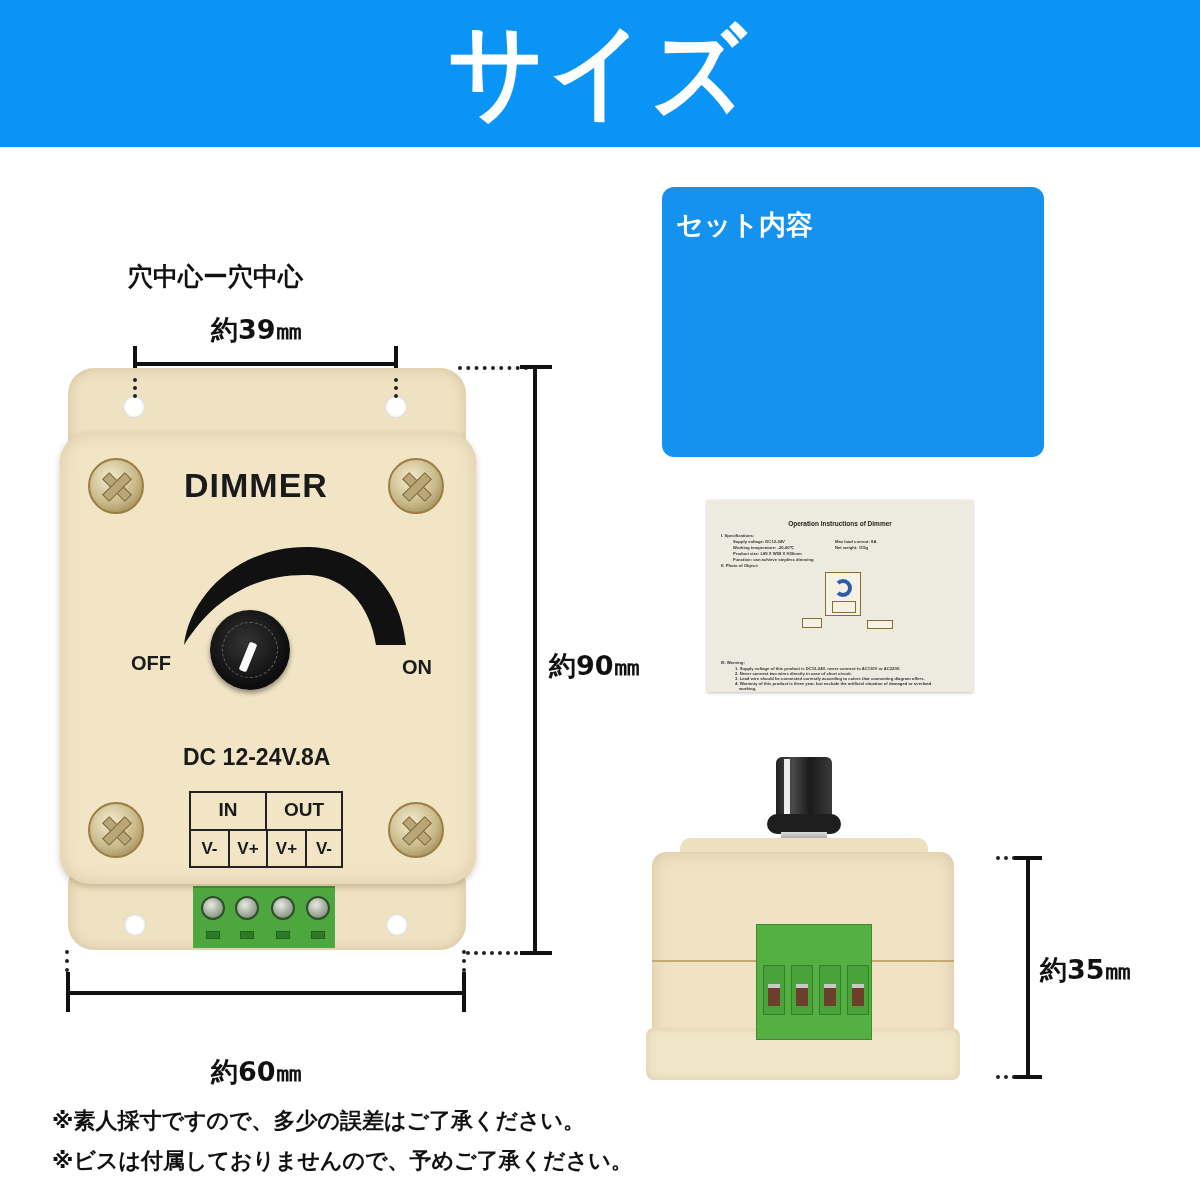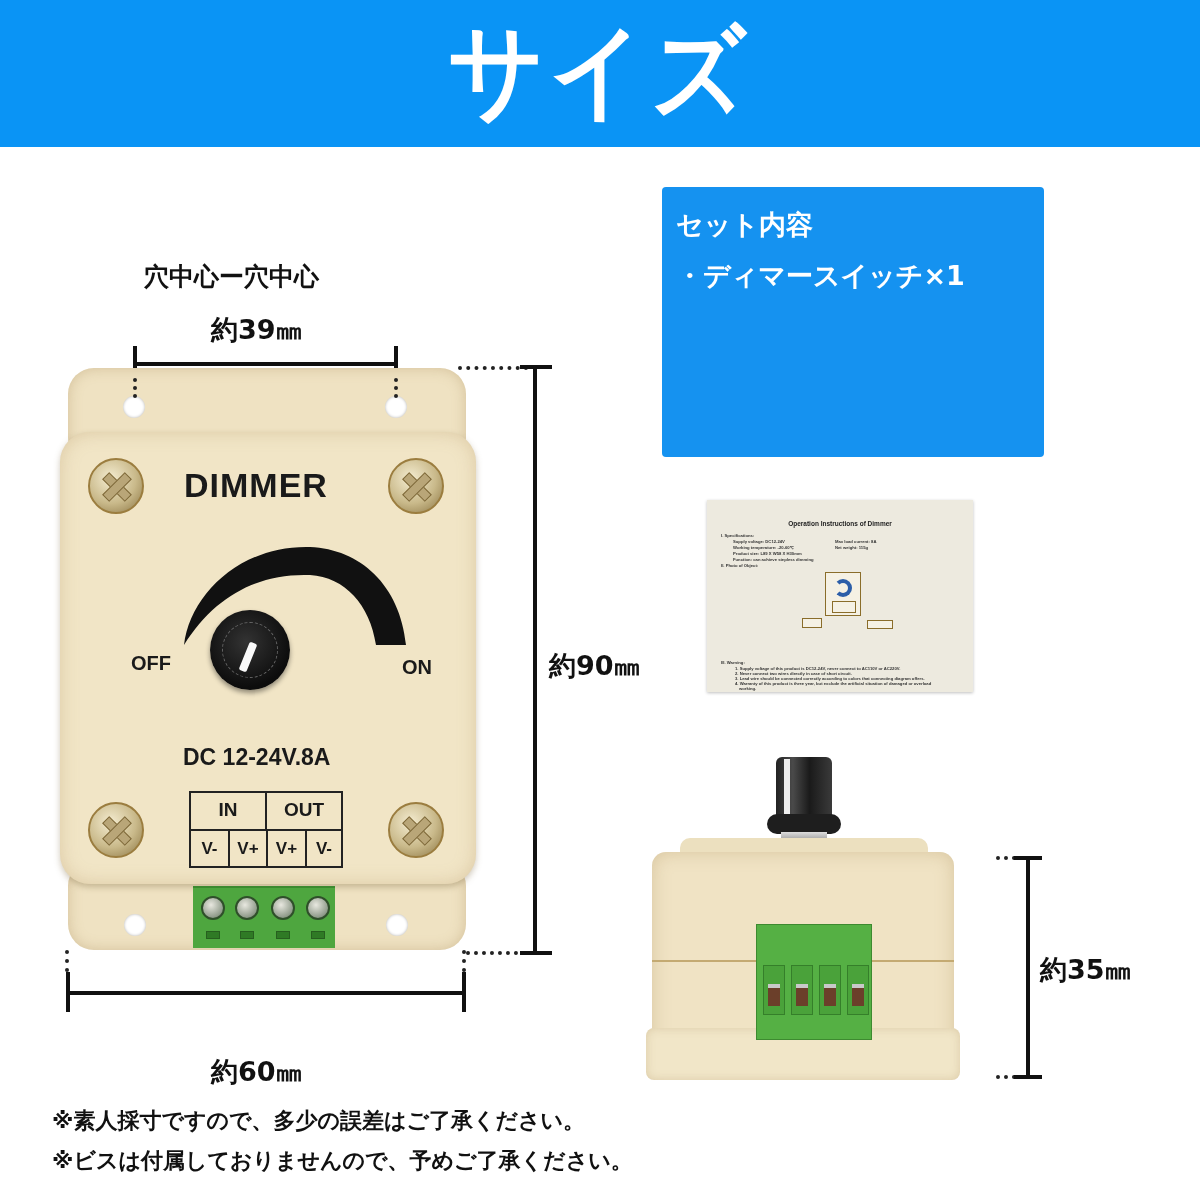--- a/index.html
+++ b/index.html
@@ -11,7 +11,7 @@
     font-size: 104px; font-weight: bold; letter-spacing: 6px; line-height: 130px; transform: scaleX(0.9); }
 
   .info-box { position: absolute; left: 662px; top: 187px; width: 382px; height: 270px; background: #1592f0;
-    border-radius: 4px; padding: 12px 14px; color: #fff; }
+    border-radius: 12px; padding: 12px 14px; color: #fff; }
   .info-line { font-size: 27px; font-weight: bold; line-height: 51px; white-space: nowrap; }
 
   .abs { position: absolute; }

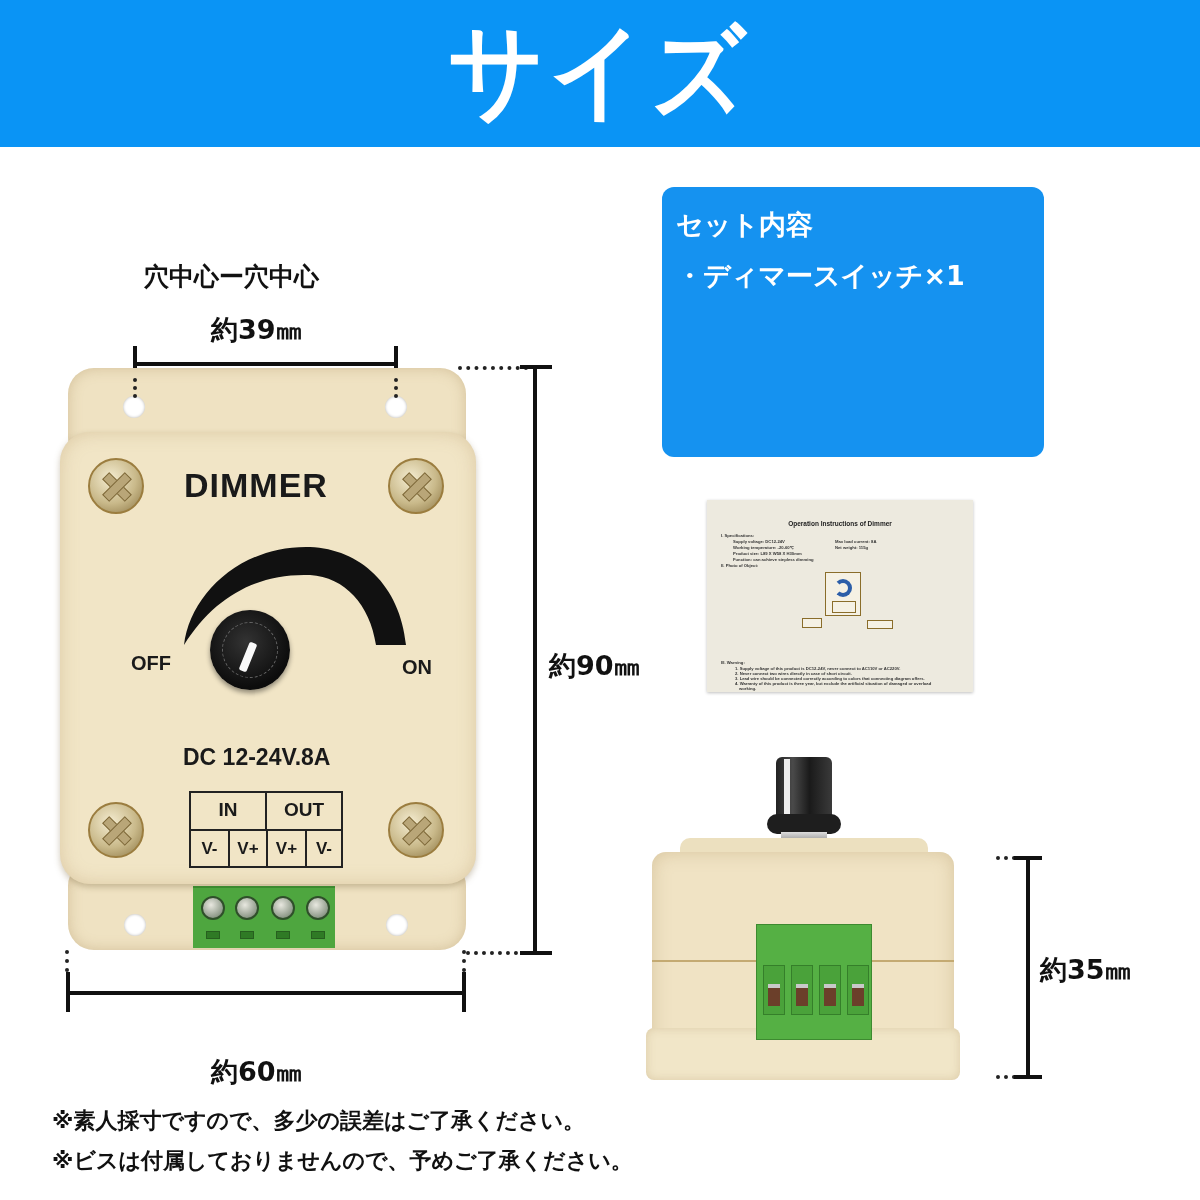--- a/index.html
+++ b/index.html
@@ -85,7 +85,7 @@
   <div class="info-line">・ディマースイッチ×1</div>
 </div>
 
-<div class="abs dim-text" style="left:144px; top:260px; font-size:25px;">穴中心ー穴中心</div>
+<div class="abs dim-text" style="left:128px; top:260px; font-size:25px;">穴中心ー穴中心</div>
 <div class="abs dim-text" style="left:211px; top:312px; font-size:27px;">約39㎜</div>
 <div class="hline" style="left:133px; top:362px; width:264px;"></div>
 <div class="vline" style="left:133px; top:346px; height:34px;"></div>

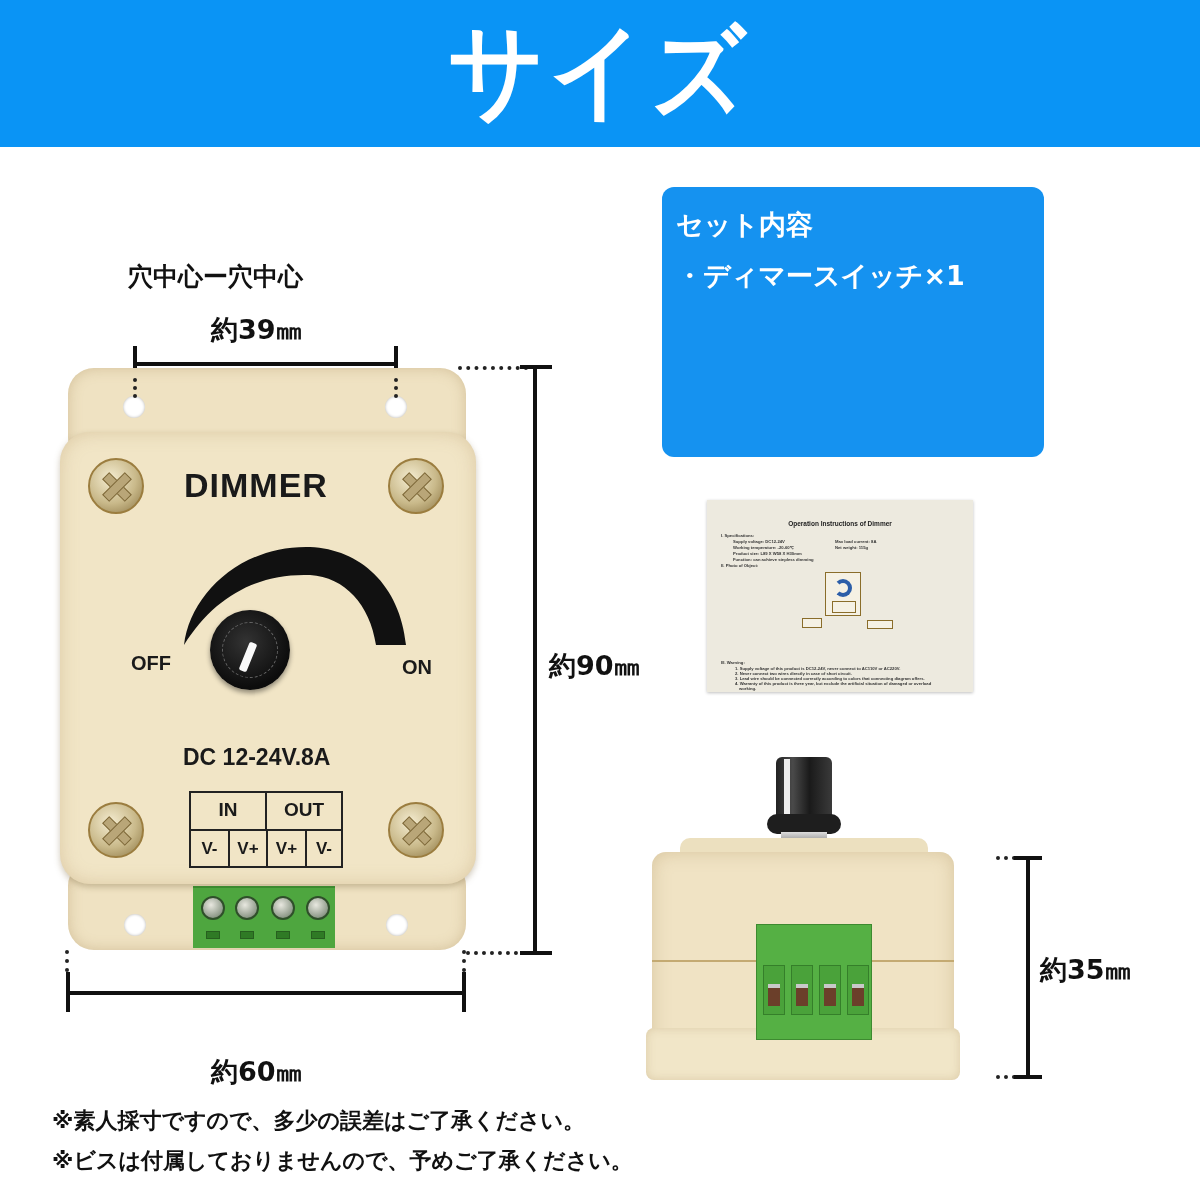--- a/index.html
+++ b/index.html
@@ -82,7 +82,6 @@
 
 <div class="info-box">
   <div class="info-line">セット内容</div>
-  <div class="info-line">・ディマースイッチ×1</div>
 </div>
 
 <div class="abs dim-text" style="left:128px; top:260px; font-size:25px;">穴中心ー穴中心</div>

